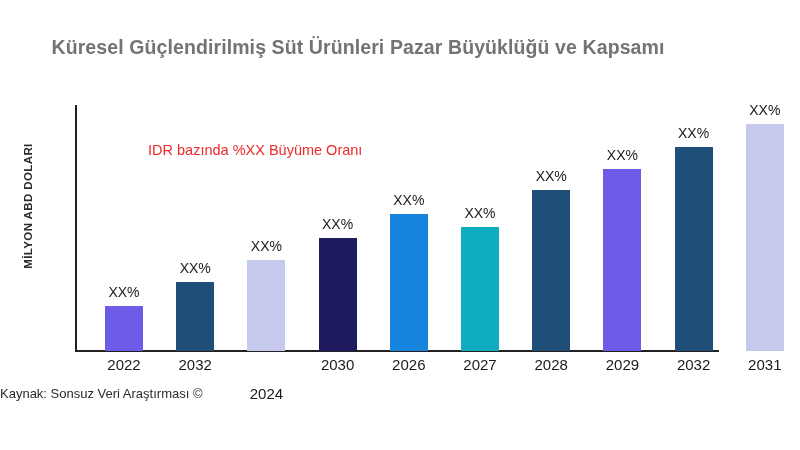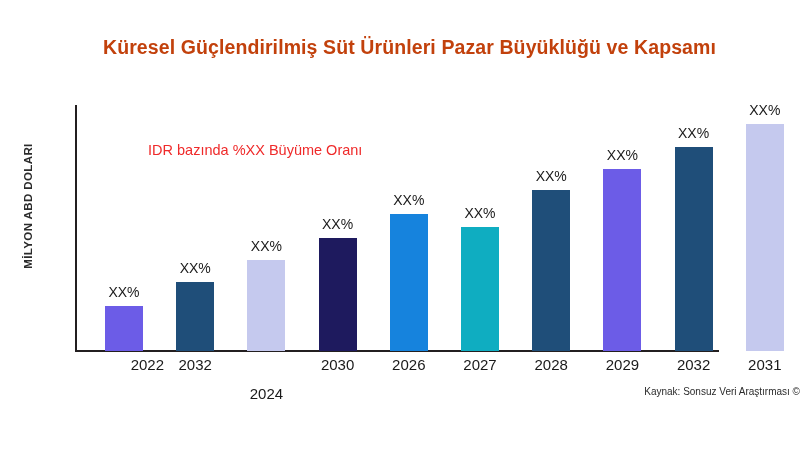--- a/index.html
+++ b/index.html
@@ -24,10 +24,10 @@
     left: 0;
     top: 36px;
     width: 716px;
-    text-align: right;
+    text-align: center;
     font-size: 19.5px;
     font-weight: bold;
-    color: #c2410c;
+    color: #737373;
     letter-spacing: 0.1px;
     white-space: nowrap;
   }

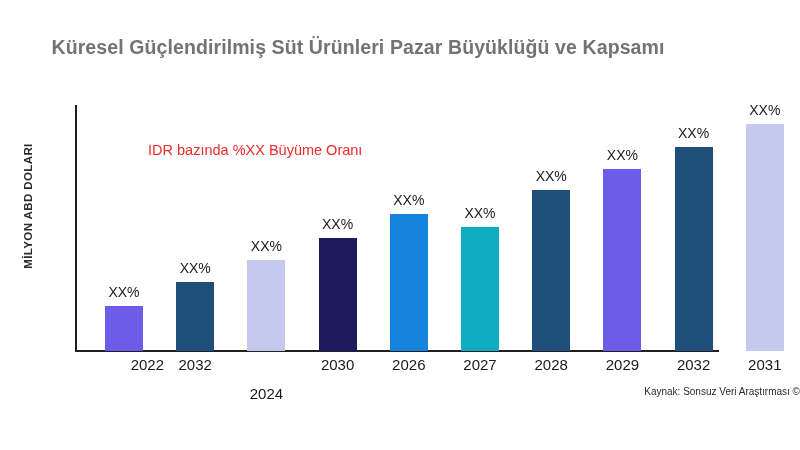--- a/index.html
+++ b/index.html
@@ -145,7 +145,7 @@
       <div class="bar-value" style="left: 724.8px; top: 102px; width: 80px;">XX%</div>
     </div>
   <div id="labels-layer">
-      <div class="tick-label" style="left: 84px; width: 80px; text-align: right;">2022</div>
+      <div class="tick-label" style="left: 84px; width: 80px;">2022</div>
       <div class="tick-label" style="left: 155.2px; width: 80px;">2032</div>
       <div class="tick-label" style="left: 226.4px; width: 80px; margin-top: 29px;">2024</div>
       <div class="tick-label" style="left: 297.6px; width: 80px;">2030</div>

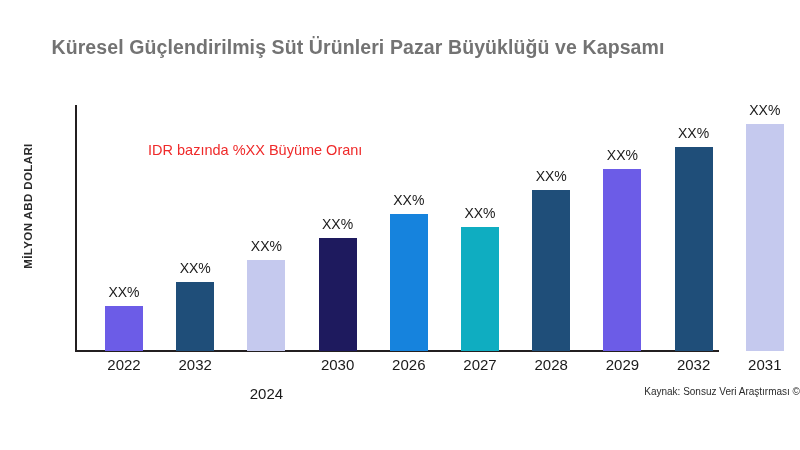--- a/index.html
+++ b/index.html
@@ -100,8 +100,8 @@
     left: 0;
     top: 386px;
     width: 800px;
-    text-align: right;
-    font-size: 10px;
+    text-align: left;
+    font-size: 13px;
     color: #2b2b2b;
     white-space: nowrap;
   }

